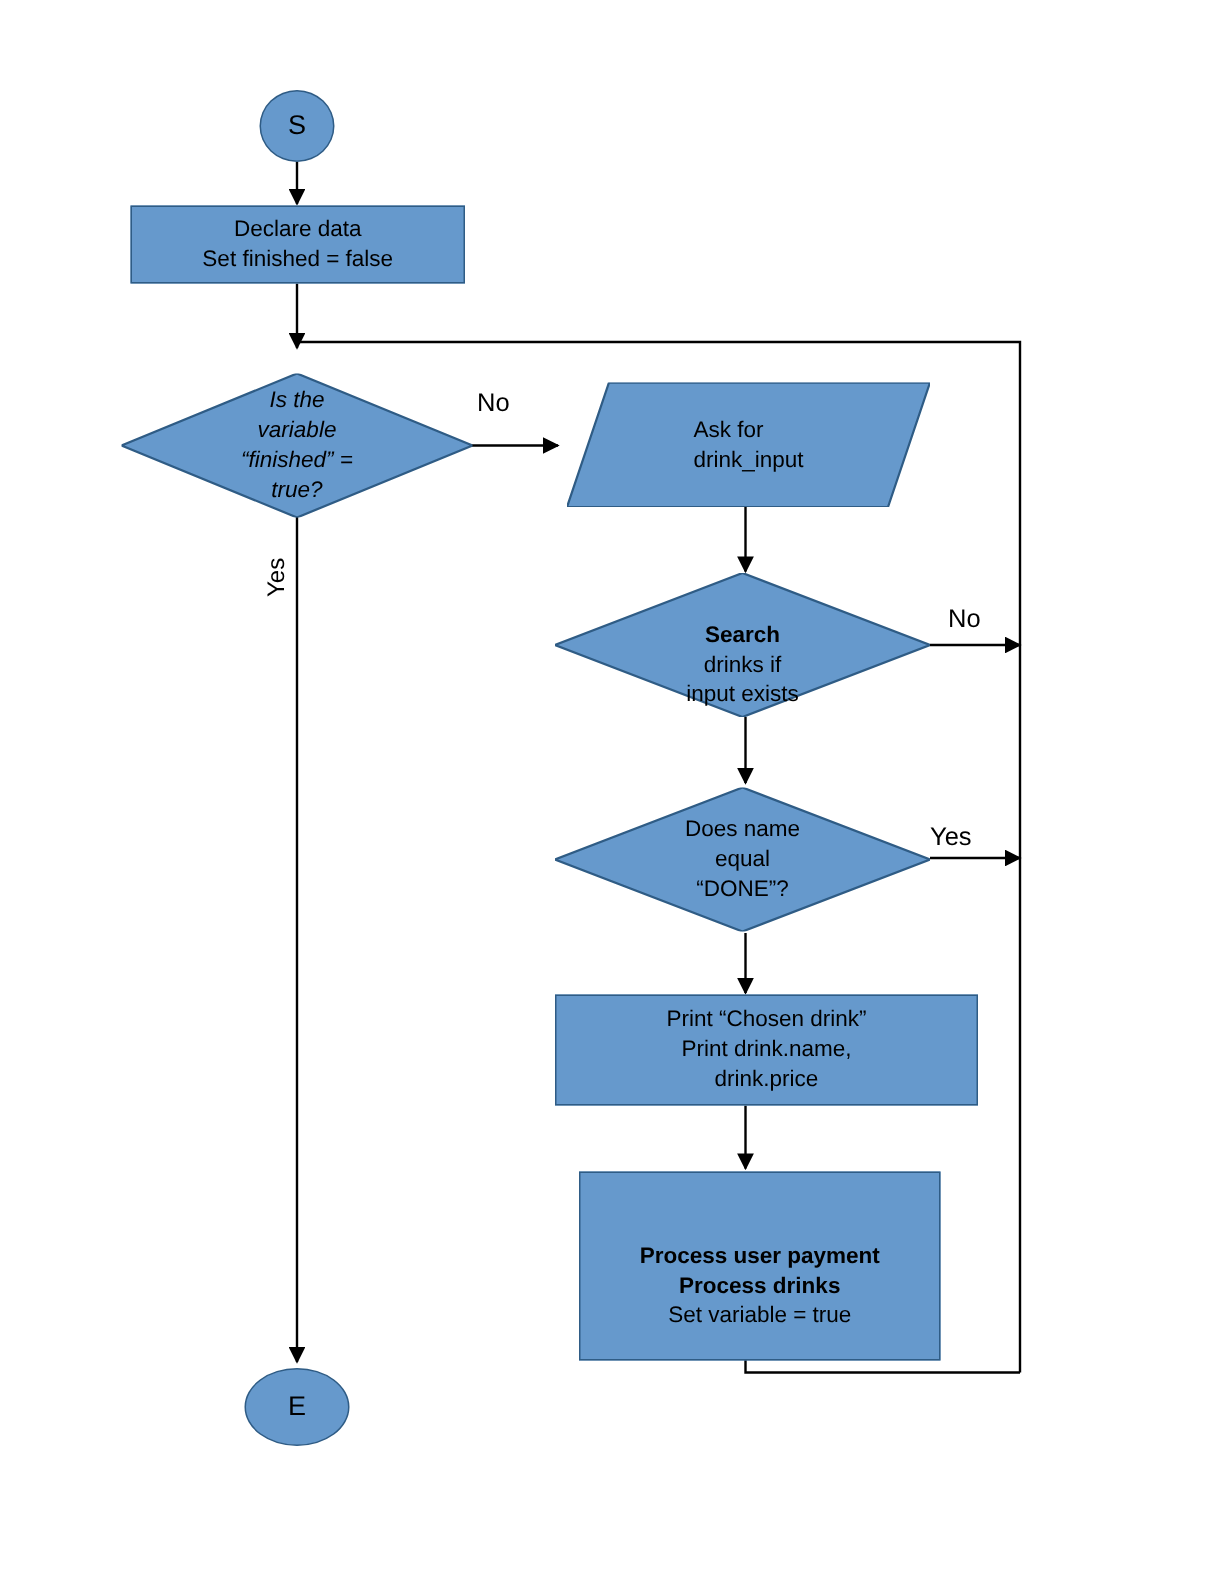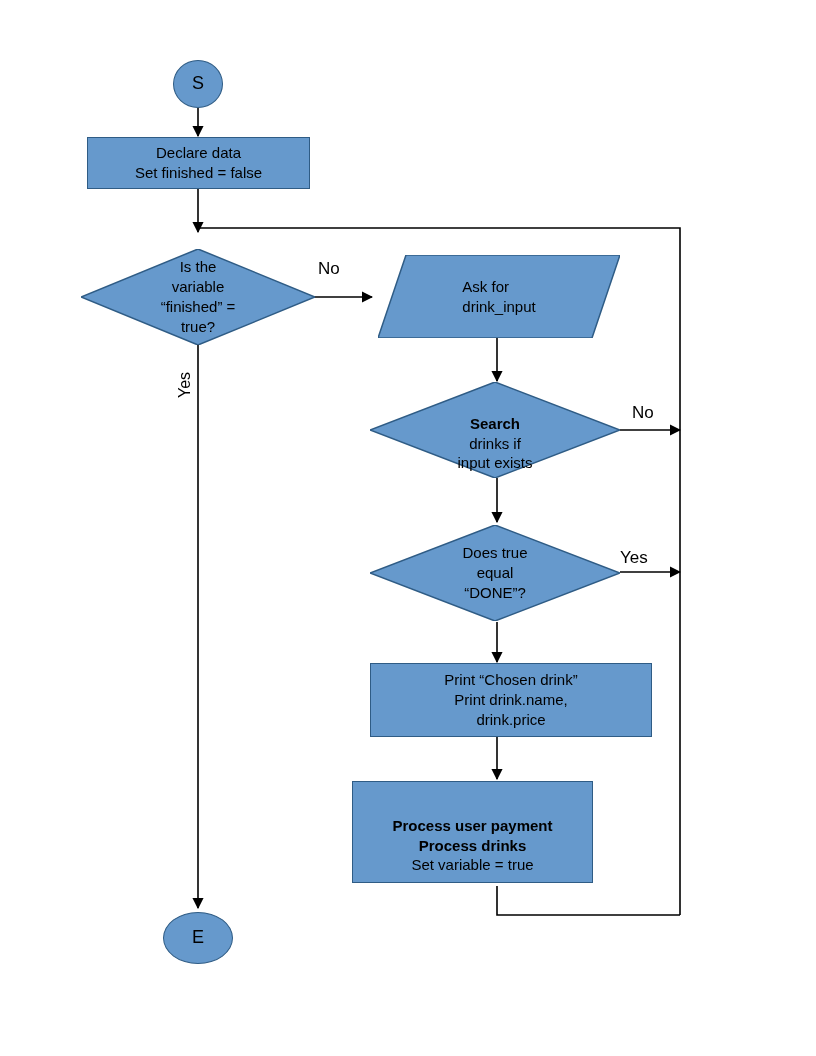--- a/index.html
+++ b/index.html
@@ -151,7 +151,7 @@
     <svg class="diamond-bg" viewBox="0 0 234 96" preserveAspectRatio="none">
       <polygon points="117,0 234,48 117,96 0,48" fill="#6699cc" stroke="#2f5c85" stroke-width="1.5"></polygon>
     </svg>
-    <div class="diamond-label" style="font-size:15px;">
+    <div class="diamond-label" style="font-size:15px;font-style:italic;">
       <span>Is the
 variable
 “finished” =

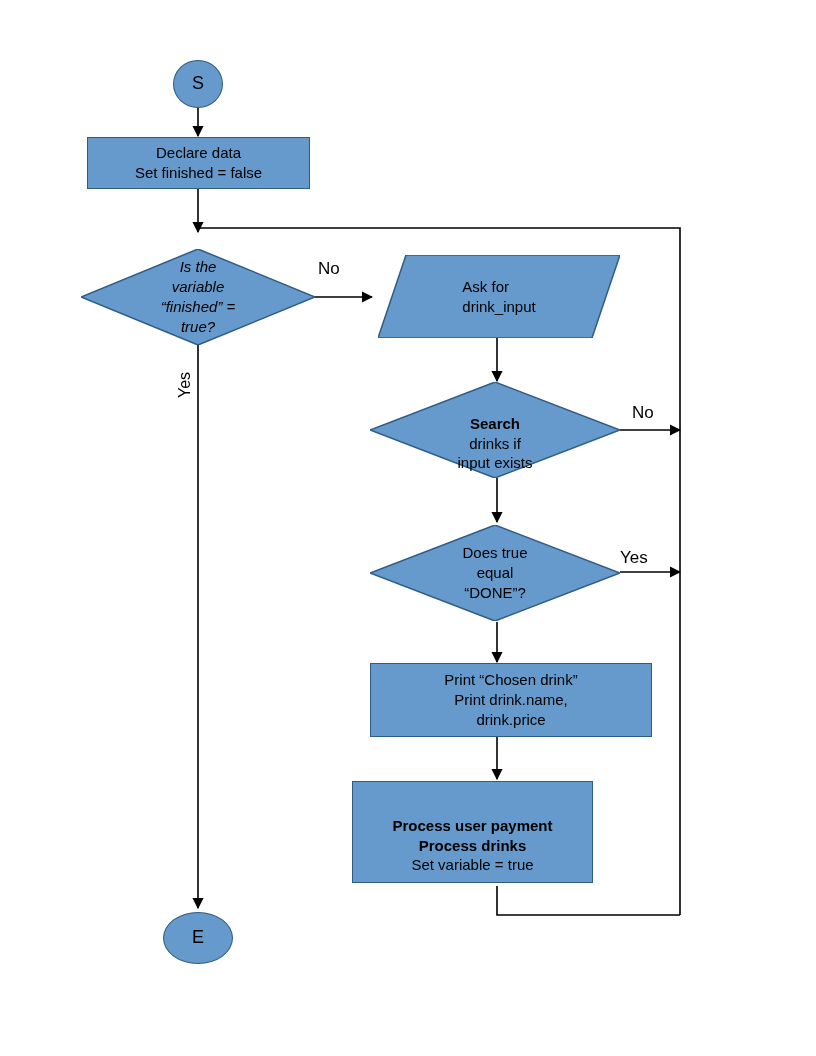--- a/index.html
+++ b/index.html
@@ -185,7 +185,7 @@
       <polygon points="125,0 250,48 125,96 0,48" fill="#6699cc" stroke="#2f5c85" stroke-width="1.5"></polygon>
     </svg>
     <div class="diamond-label" style="font-size:15px;">
-      <span>Does true
+      <span>Does name
 equal
 “DONE”?</span>
     </div>

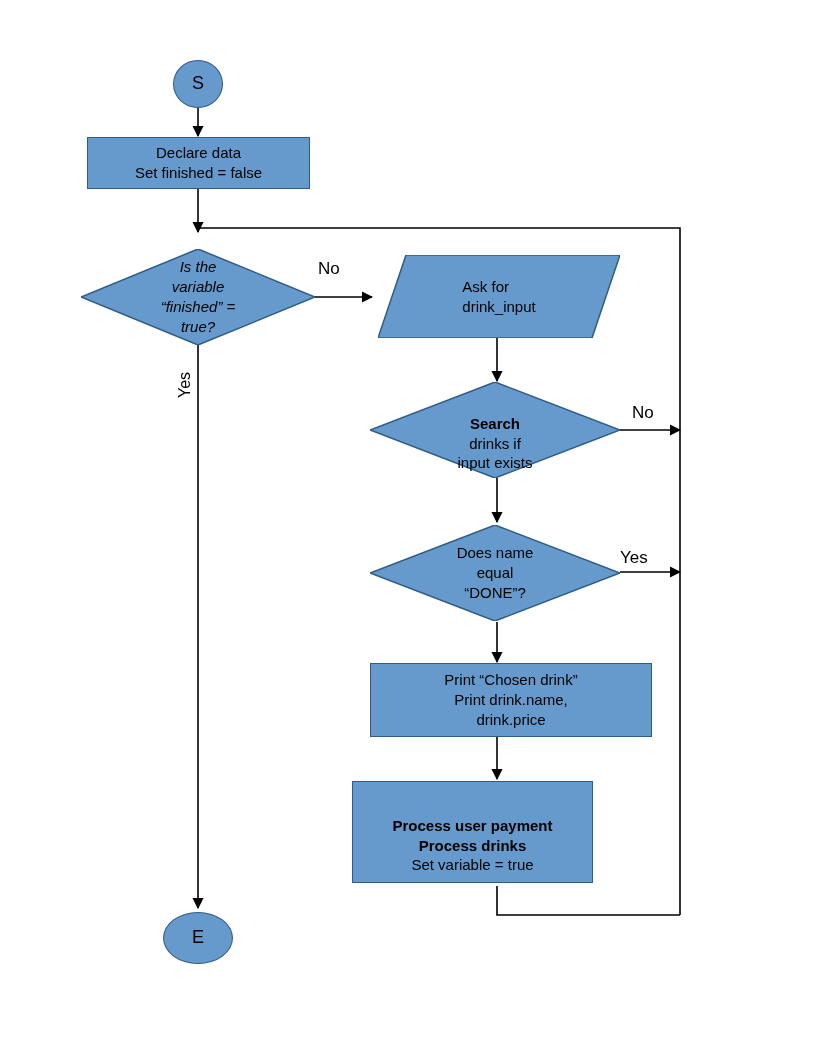--- a/index.html
+++ b/index.html
@@ -197,7 +197,7 @@
 drink.price</span>
   </div>
 
-  <div class="node shape-rect" style="left:352px; top:781px; width:241px; height:102px; font-size:15px; flex-direction:column;align-items:center;">
+  <div class="node shape-rect" style="left:386px; top:781px; width:241px; height:126px; font-size:15px; flex-direction:column;align-items:center;">
     <span class="bold-line">Process user payment
 Process drinks</span>
     <span>Set variable = true</span>

